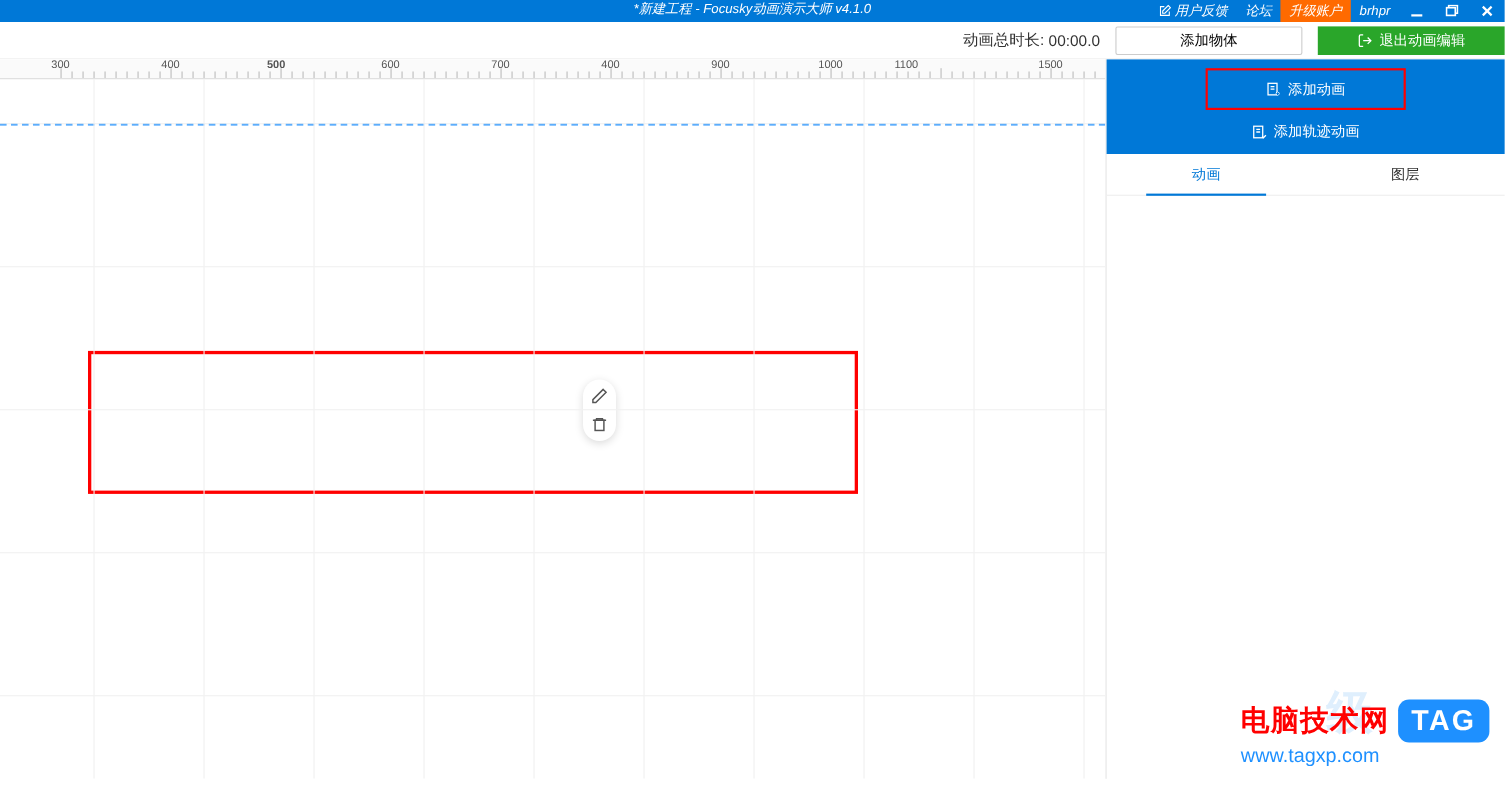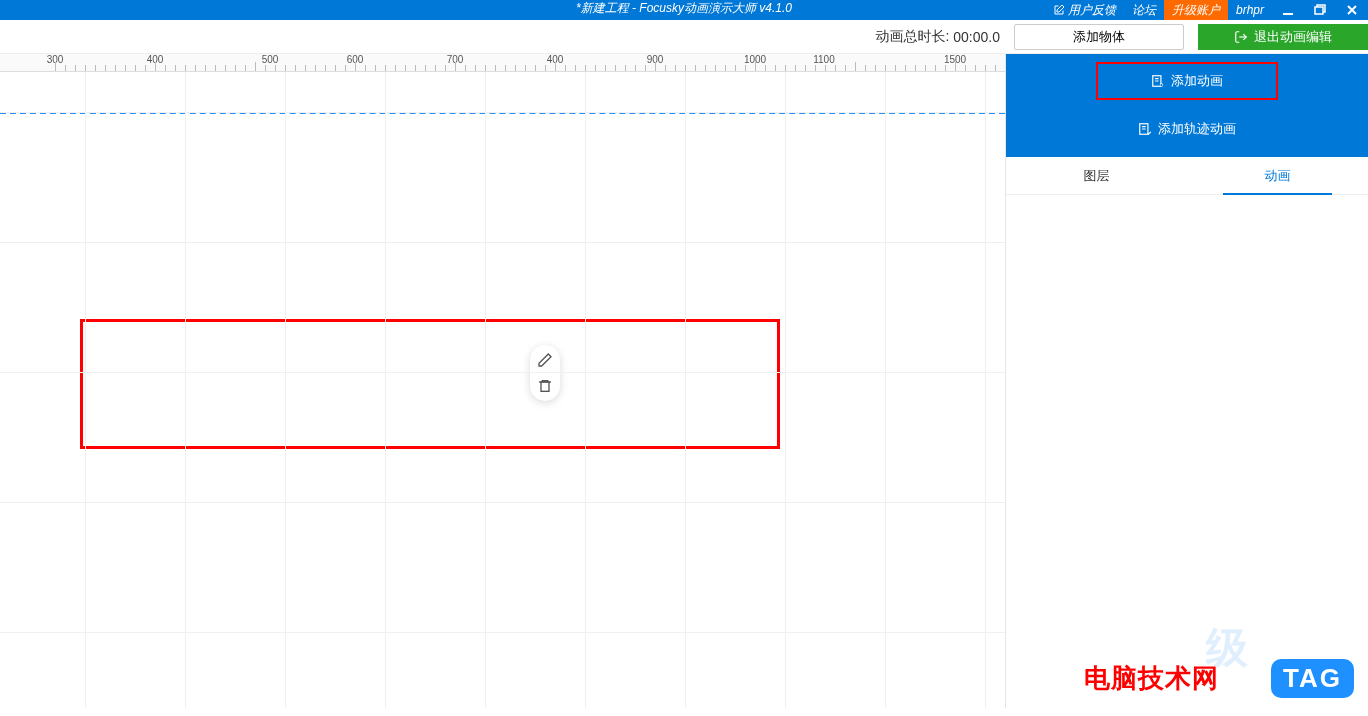--- a/index.html
+++ b/index.html
@@ -150,7 +150,7 @@
         <div class="tick small" style="left: 225px;"></div>
         <div class="tick small" style="left: 235px;"></div>
         <div class="tick small" style="left: 245px;"></div>
-        <div class="label" style="left: 270px;">500</div>
+        <div class="label" style="left: 251px; font-weight: bold;">500</div>
         <div class="tick" style="left: 255px; top: 8px;"></div>
         <div class="tick small" style="left: 265px;"></div>
         <div class="tick small" style="left: 275px;"></div>

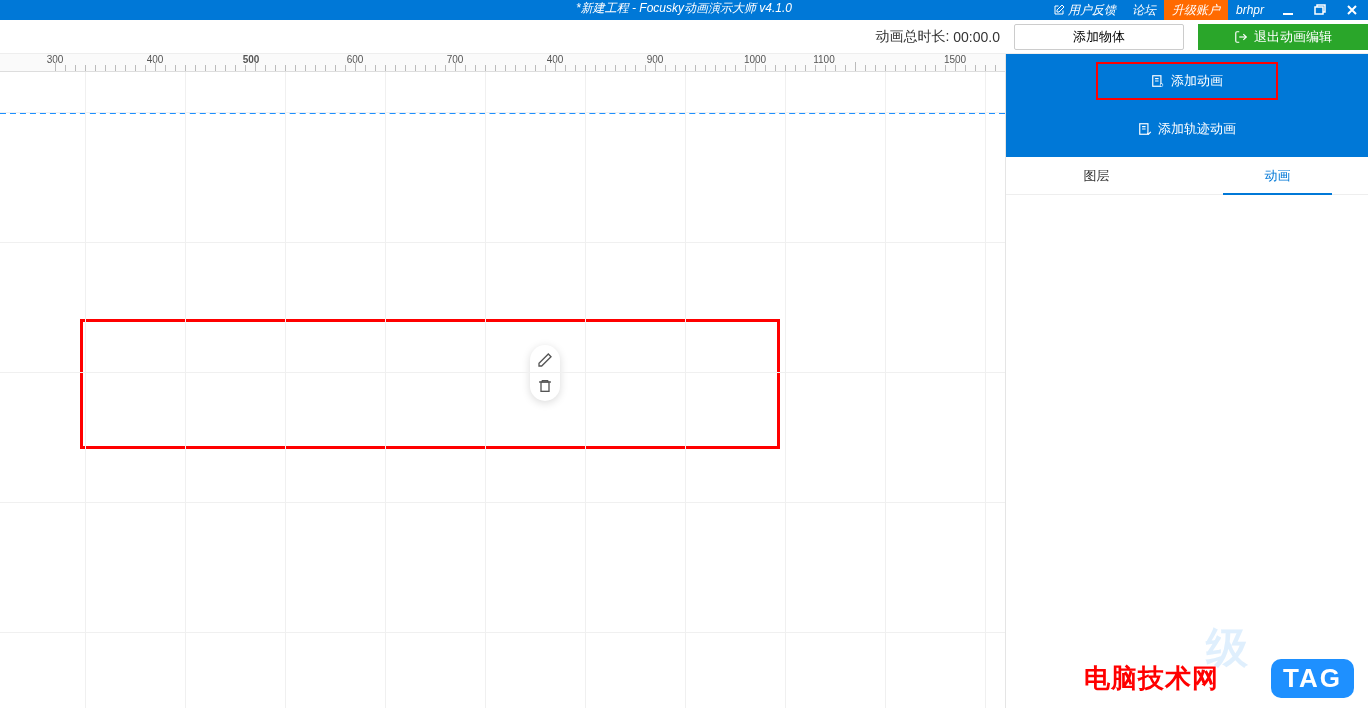--- a/index.html
+++ b/index.html
@@ -52,7 +52,7 @@
 
 .right-panel { width: 363px; border-left: 1px solid #e5e5e5; display: flex; flex-direction: column; background: #fff; position: relative; }
 .panel-blue { background: #0078d7; padding: 0; }
-.panel-btn { height: 57px; color: #fff; font-size: 13px; display: flex; align-items: center; justify-content: center; gap: 6px; cursor: pointer; }
+.panel-btn { height: 40px; color: #fff; font-size: 13px; display: flex; align-items: center; justify-content: center; gap: 6px; cursor: pointer; }
 .panel-btn.highlight { margin: 8px 90px 0; border: 2px solid #ff0000; height: 38px; padding: 0 10px; }
 .panel-btn svg { flex-shrink: 0; }
 .panel-tabs { display: flex; height: 38px; border-bottom: 1px solid #eee; }

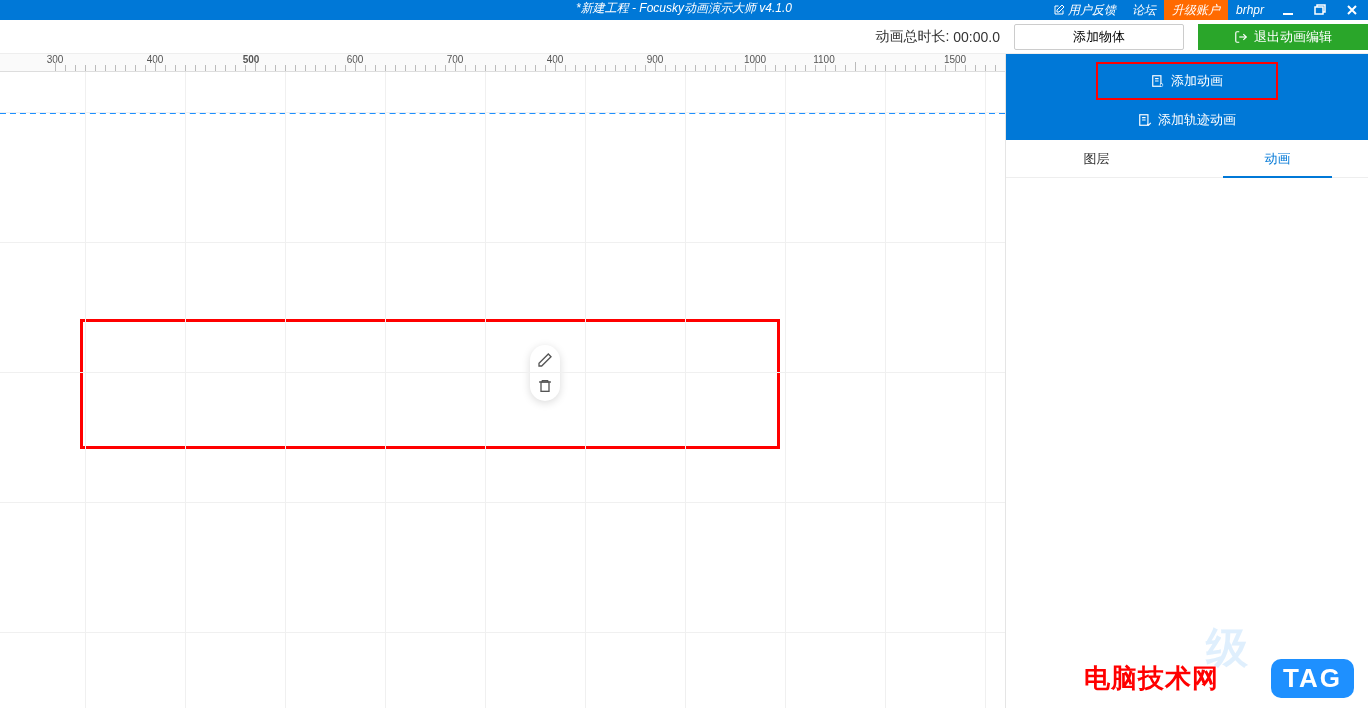--- a/index.html
+++ b/index.html
@@ -290,8 +290,8 @@
       </div>
     </div>
     <div class="panel-tabs">
+      <div class="panel-tab active">动画</div>
       <div class="panel-tab">图层</div>
-      <div class="panel-tab active">动画</div>
     </div>
     <div style="flex:1"></div>
     <div class="wm-faint">级</div>

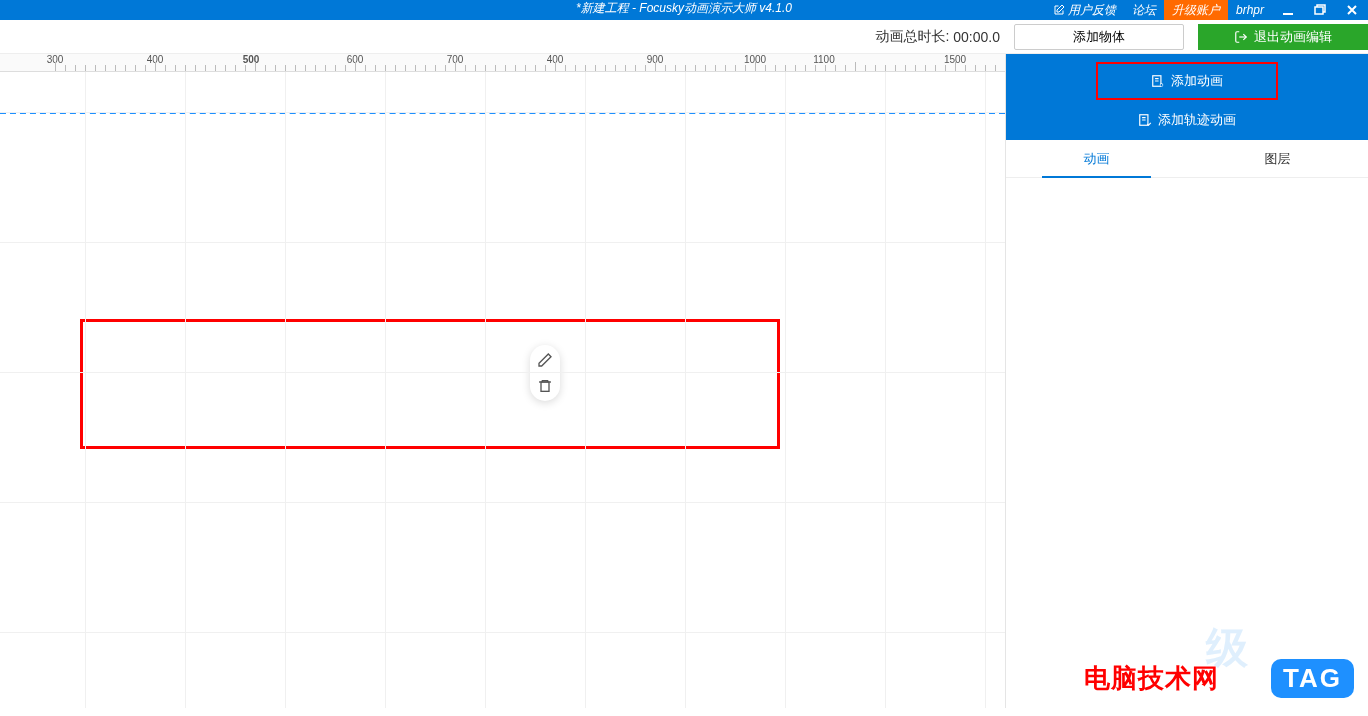--- a/index.html
+++ b/index.html
@@ -64,7 +64,7 @@
 .watermark { position: absolute; right: 14px; bottom: 10px; pointer-events: none; }
 .wm-row { display: flex; align-items: center; justify-content: flex-end; gap: 8px; }
 .wm-text { font-size: 26px; font-weight: 700; color: #ff0000; letter-spacing: 1px; }
-.wm-tag { background: #1e90ff; color: #fff; font-size: 26px; font-weight: 900; padding: 4px 12px; border-radius: 10px; letter-spacing: 2px; margin-left: 44px; }
+.wm-tag { background: #1e90ff; color: #fff; font-size: 26px; font-weight: 900; padding: 4px 12px; border-radius: 10px; letter-spacing: 2px; }
 .wm-url { color: #1e90ff; font-size: 18px; margin-top: 2px; }
 .wm-faint { position: absolute; right: 120px; bottom: 32px; color: #dfeffd; font-size: 42px; font-weight: 700; pointer-events: none; }
 </style>

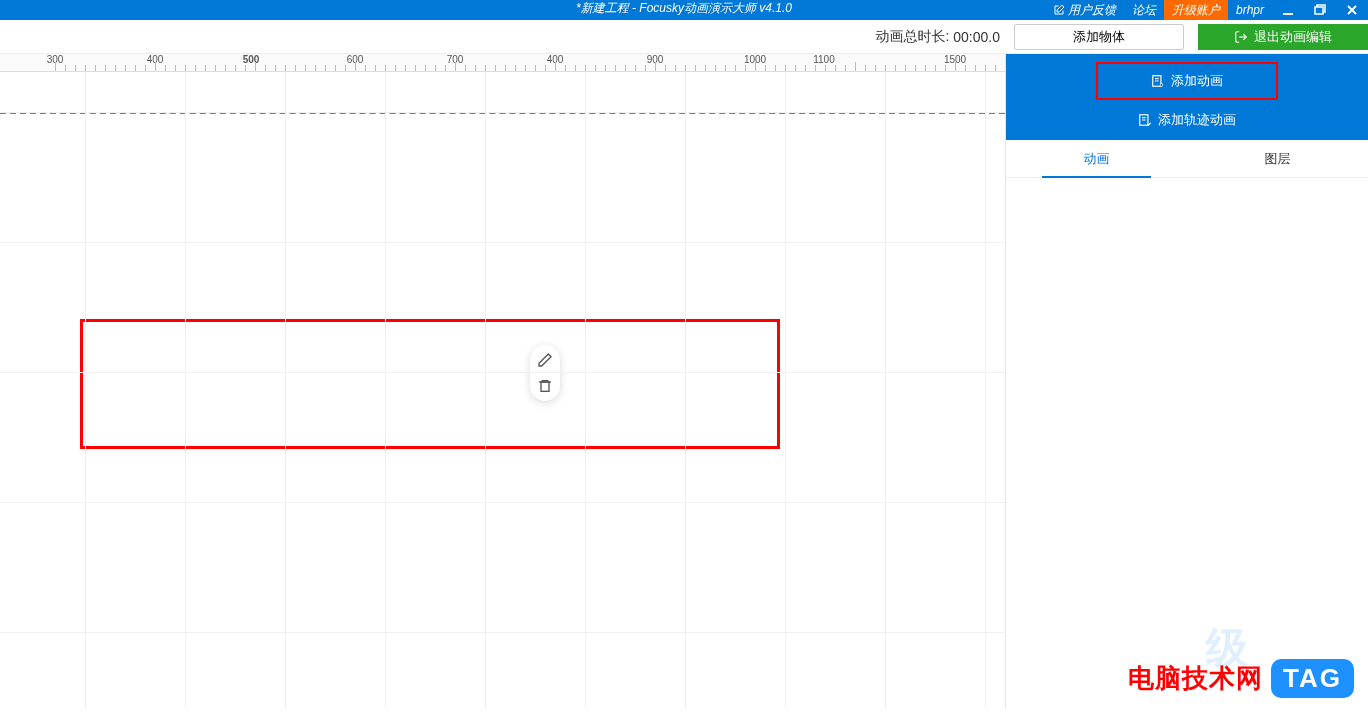--- a/index.html
+++ b/index.html
@@ -300,6 +300,7 @@
         <span class="wm-text">电脑技术网</span>
         <span class="wm-tag">TAG</span>
       </div>
+      <div class="wm-url">www.tagxp.com</div>
     </div>
   </div>
 

